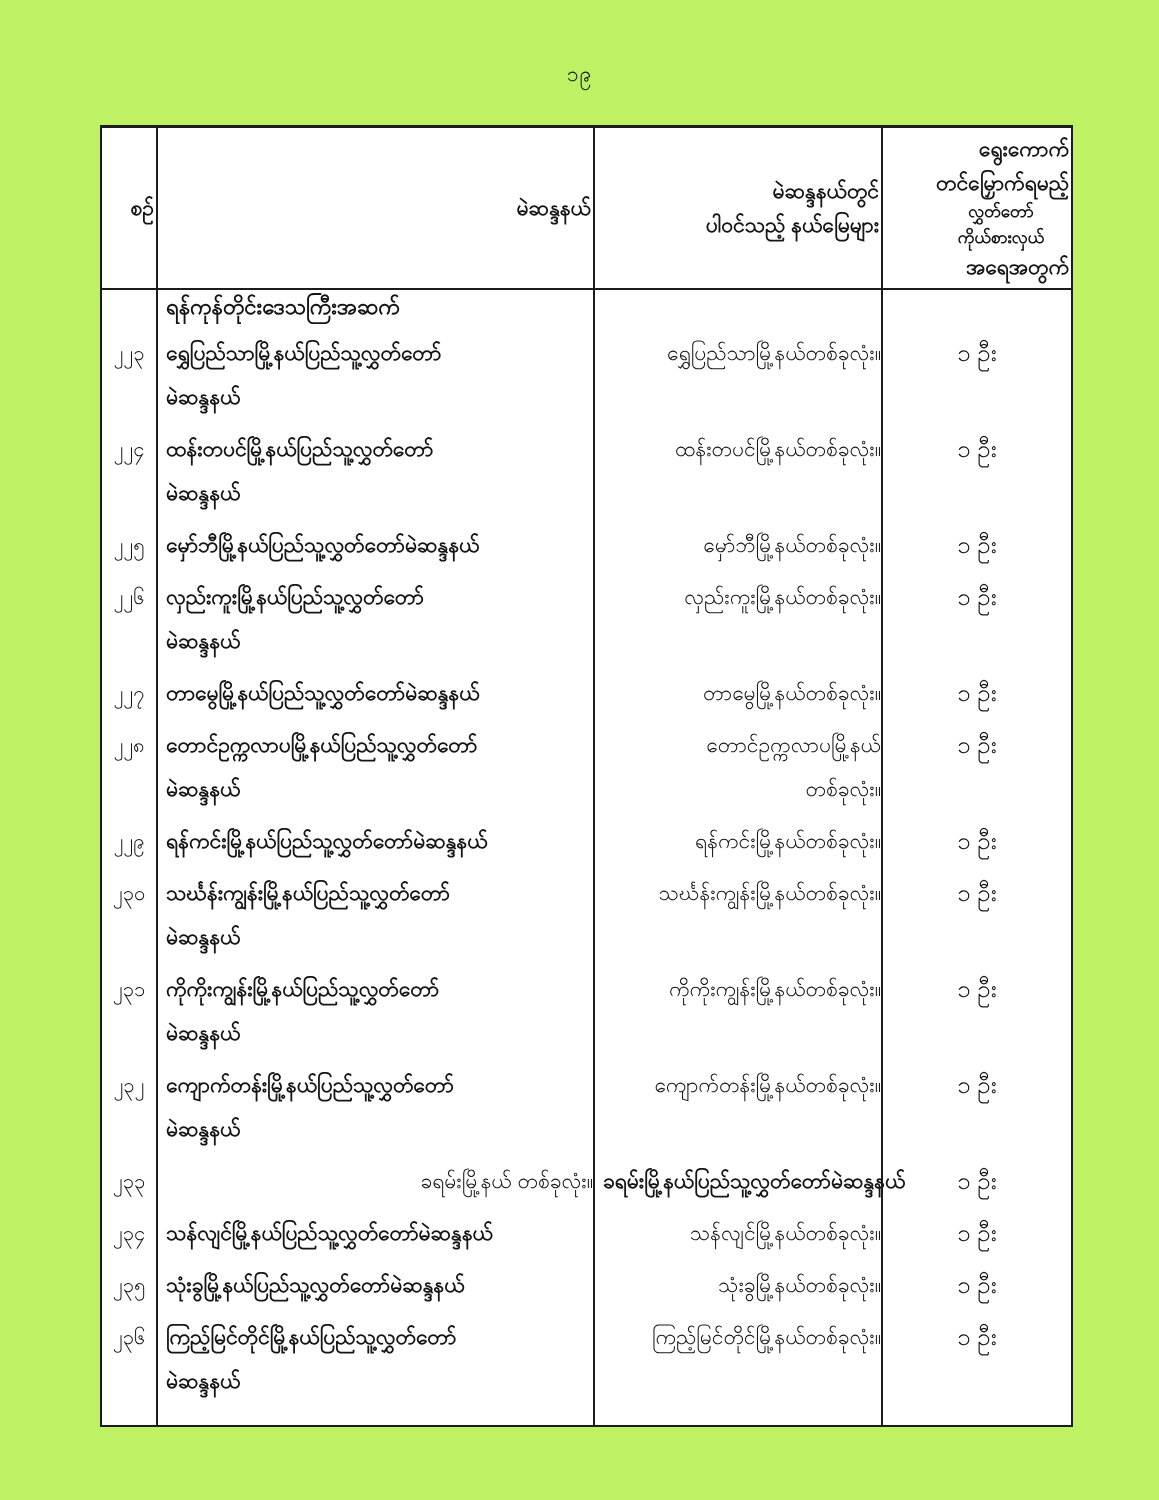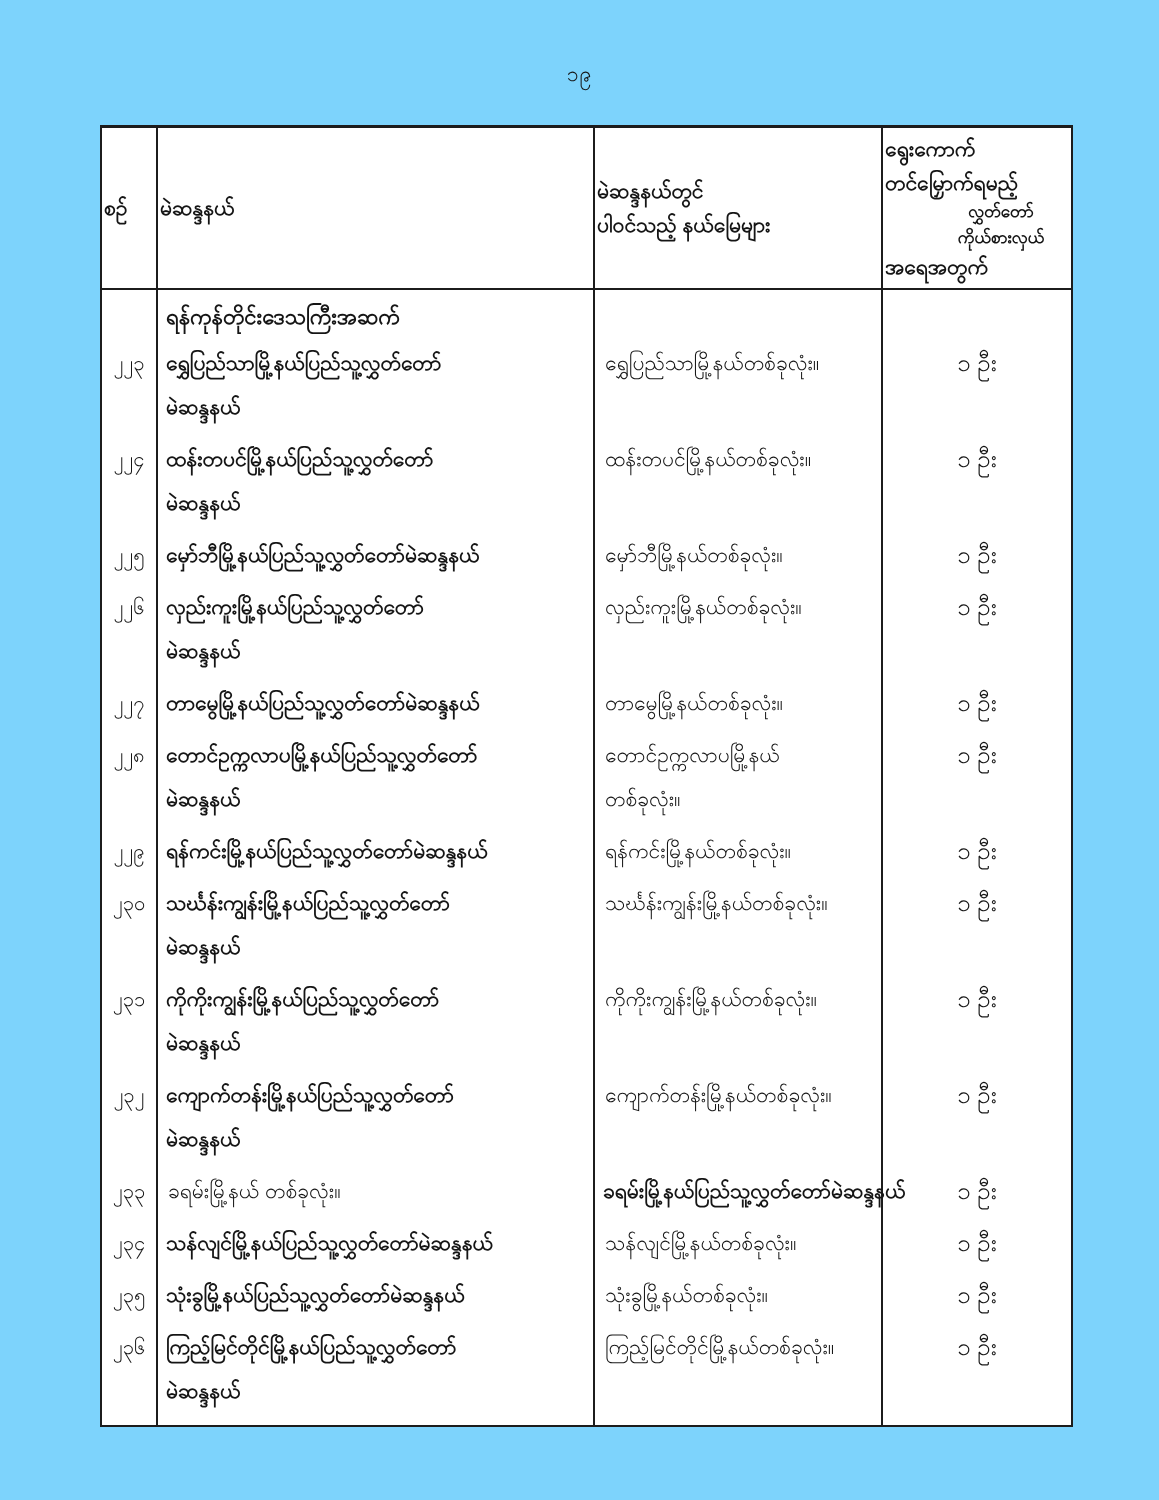--- a/index.html
+++ b/index.html
@@ -9,7 +9,7 @@
     color: #151515;
     font-family: "Liberation Sans", sans-serif;
   }
-  .page { position: relative; width: 1159px; height: 1500px; background: #7dd3fc; overflow: hidden; }
+  .page { position: relative; width: 1159px; height: 1500px; background: #bef264; overflow: hidden; }
 
   .page-number {
     position: absolute; top: 60px; left: 0; width: 100%;

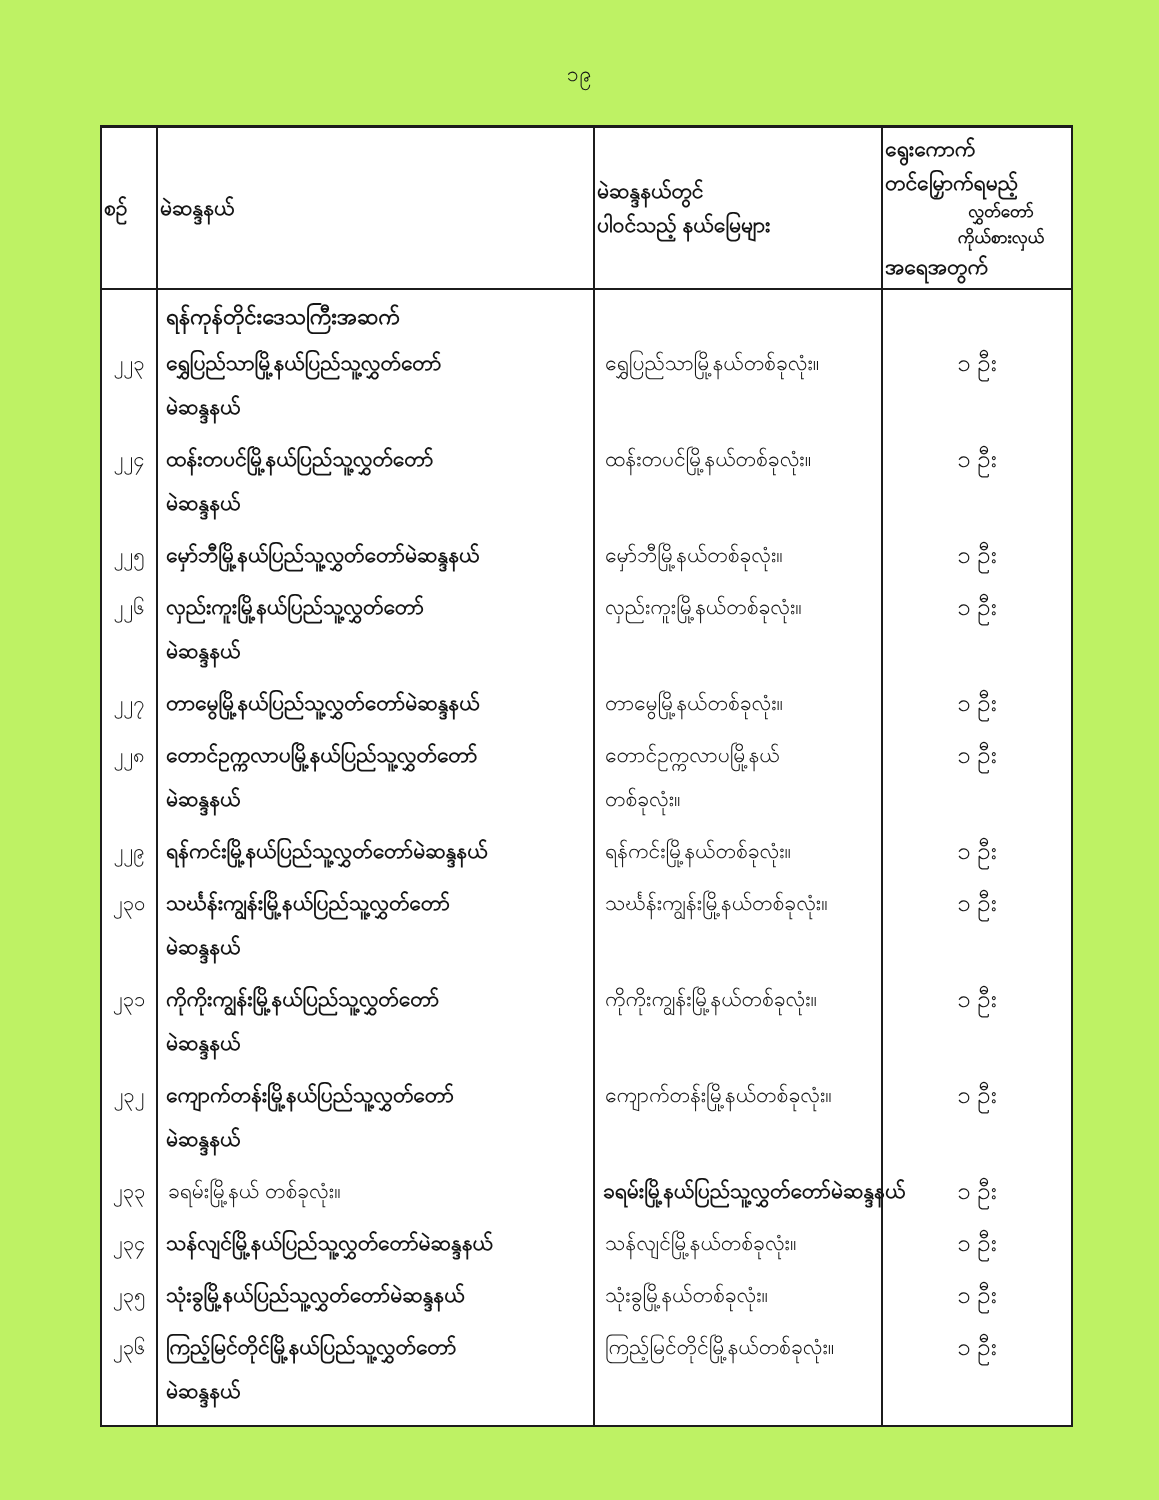--- a/index.html
+++ b/index.html
@@ -31,7 +31,7 @@
   
   .header-row { border-bottom: 2px solid #1c1c1c; min-height: 158px; }
   .hcell {
-    display: flex; flex-direction: column; align-items: flex-start; justify-content: center;
+    display: flex; flex-direction: column; align-items: flex-end; justify-content: center;
     text-align: center; font-weight: bold; font-size: 21px; line-height: 1.6;
     padding: 4px 2px;
   }

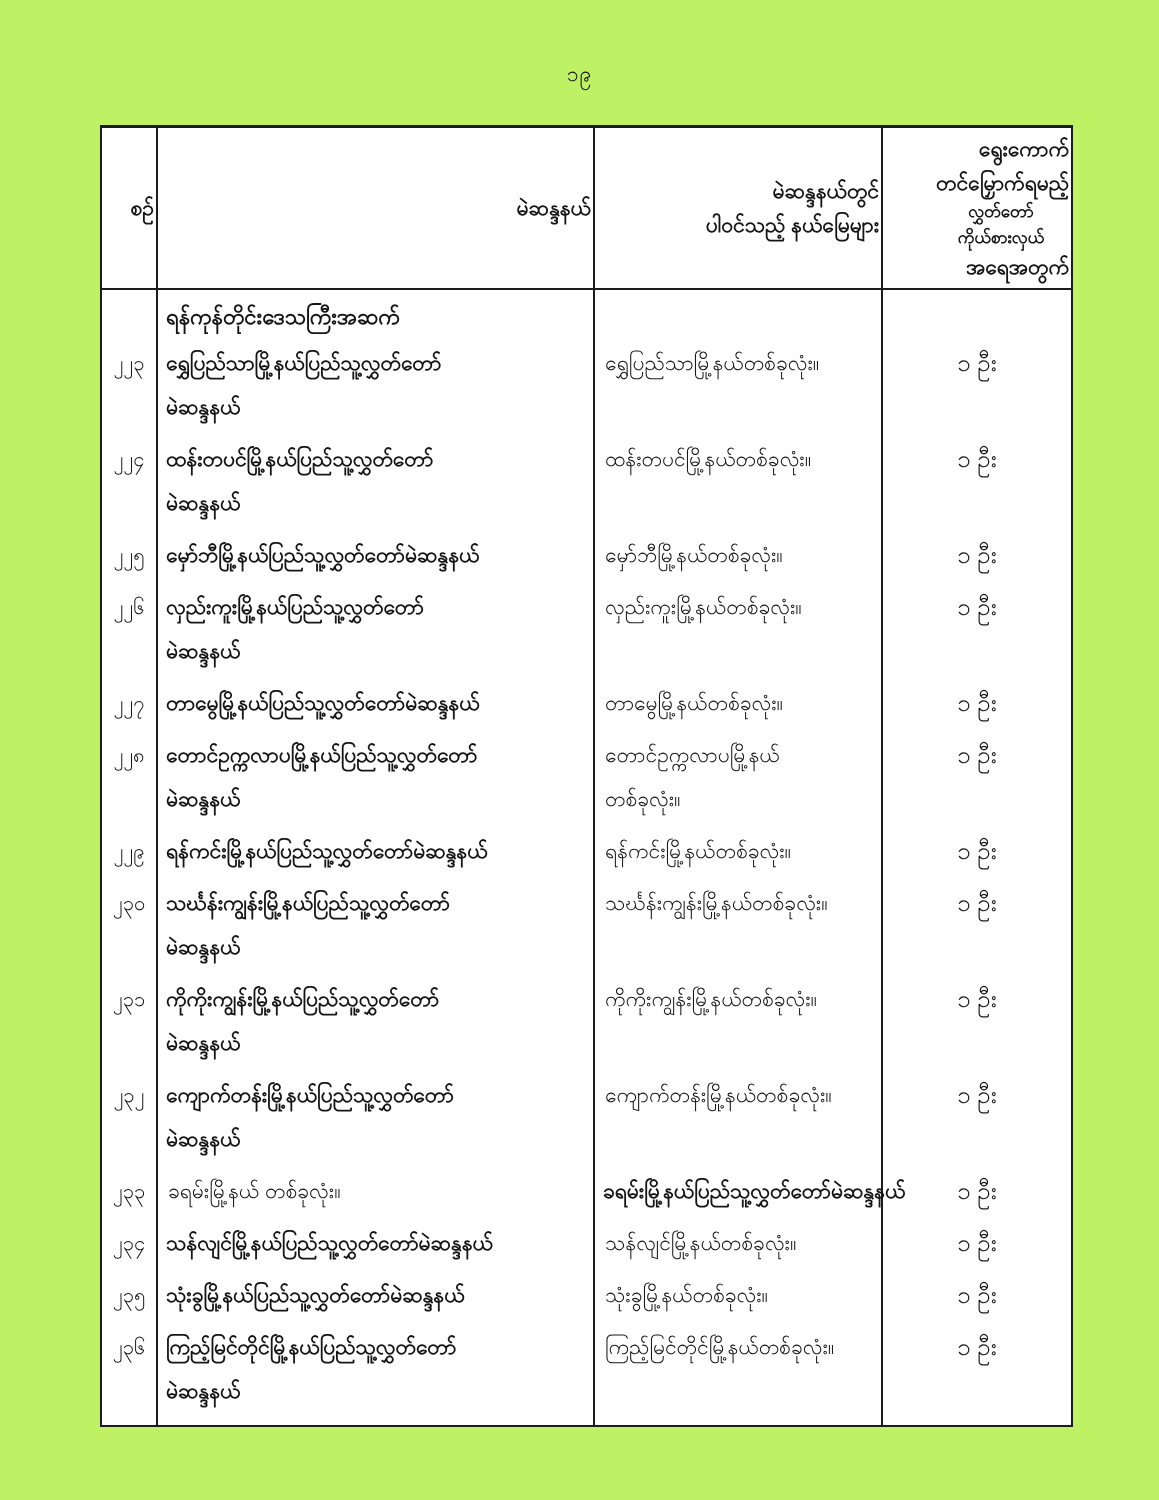--- a/index.html
+++ b/index.html
@@ -44,7 +44,7 @@
   .body-row .cell { padding-top: 4px; padding-bottom: 4px; }
   .line { line-height: 44px; white-space: nowrap; }
 
-  .section-row .cell { padding-top: 12px; padding-bottom: 2px; }
+  .section-row .cell { padding-top: 2px; padding-bottom: 2px; }
   .section-title { font-weight: bold; font-size: 22px; padding-left: 8px; }
 
   .num  { text-align: center; font-size: 20px; }

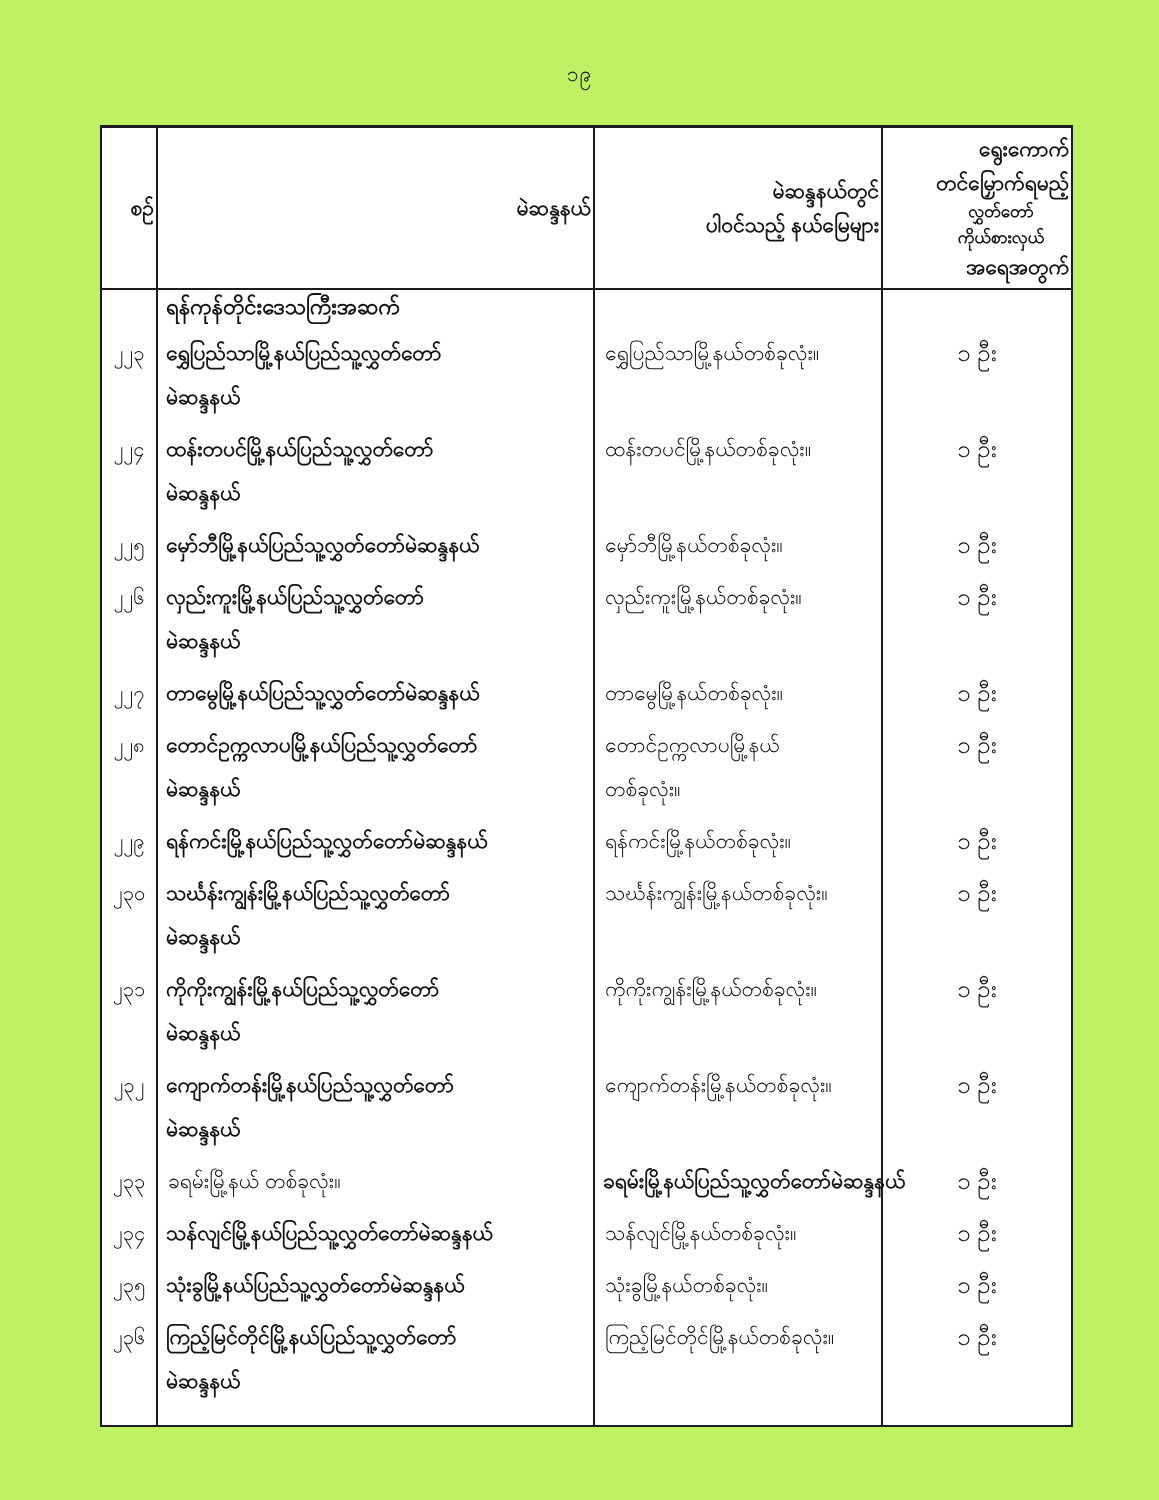--- a/index.html
+++ b/index.html
@@ -49,7 +49,7 @@
 
   .num  { text-align: center; font-size: 20px; }
   .constituency { padding-left: 8px;  font-size: 21px; font-weight: bold; }
-  .areas        { padding-left: 10px; font-size: 21px; }
+  .areas        { padding-left: 10px; font-size: 21px; text-align: right; }
   .reps         { text-align: center; font-size: 24px; }
 
   .filler-row { flex: 1 1 auto; }

